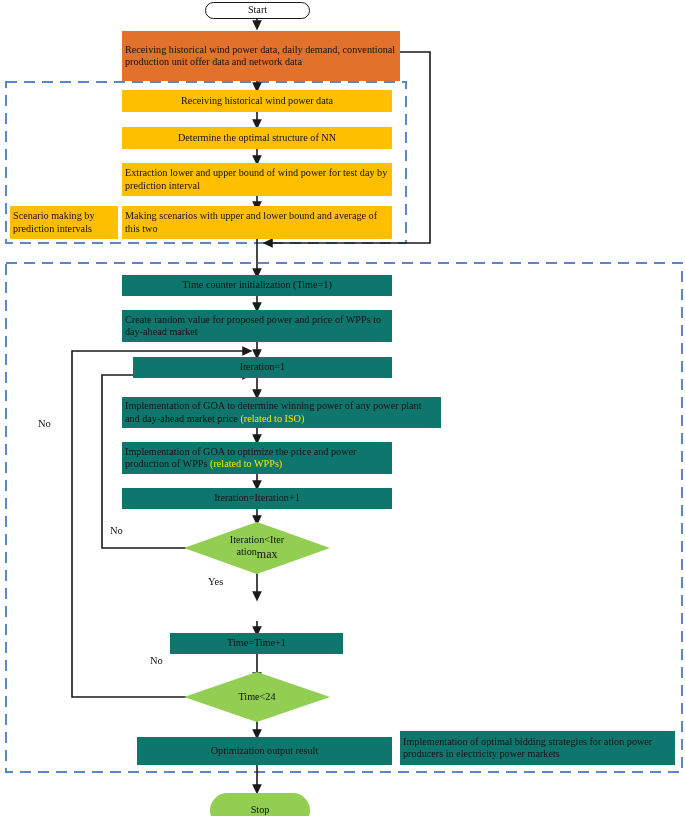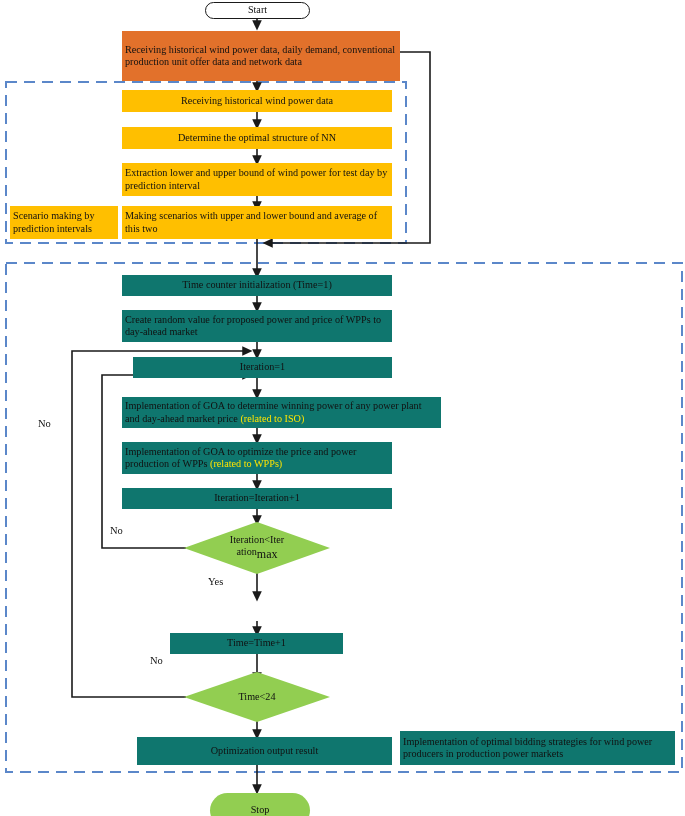--- a/index.html
+++ b/index.html
@@ -192,7 +192,7 @@
   </div>
 
   <div class="node green" style="left:400px; top:731px; width:275px; height:34px;">
-    <span>Implementation of optimal bidding strategies for wind power producers in production power markets</span>
+    <span>Implementation of optimal bidding strategies for ation power producers in electricity power markets</span>
   </div>
 
   <div class="node pill-stop" style="left:210px; top:793px; width:100px; height:35px;">

